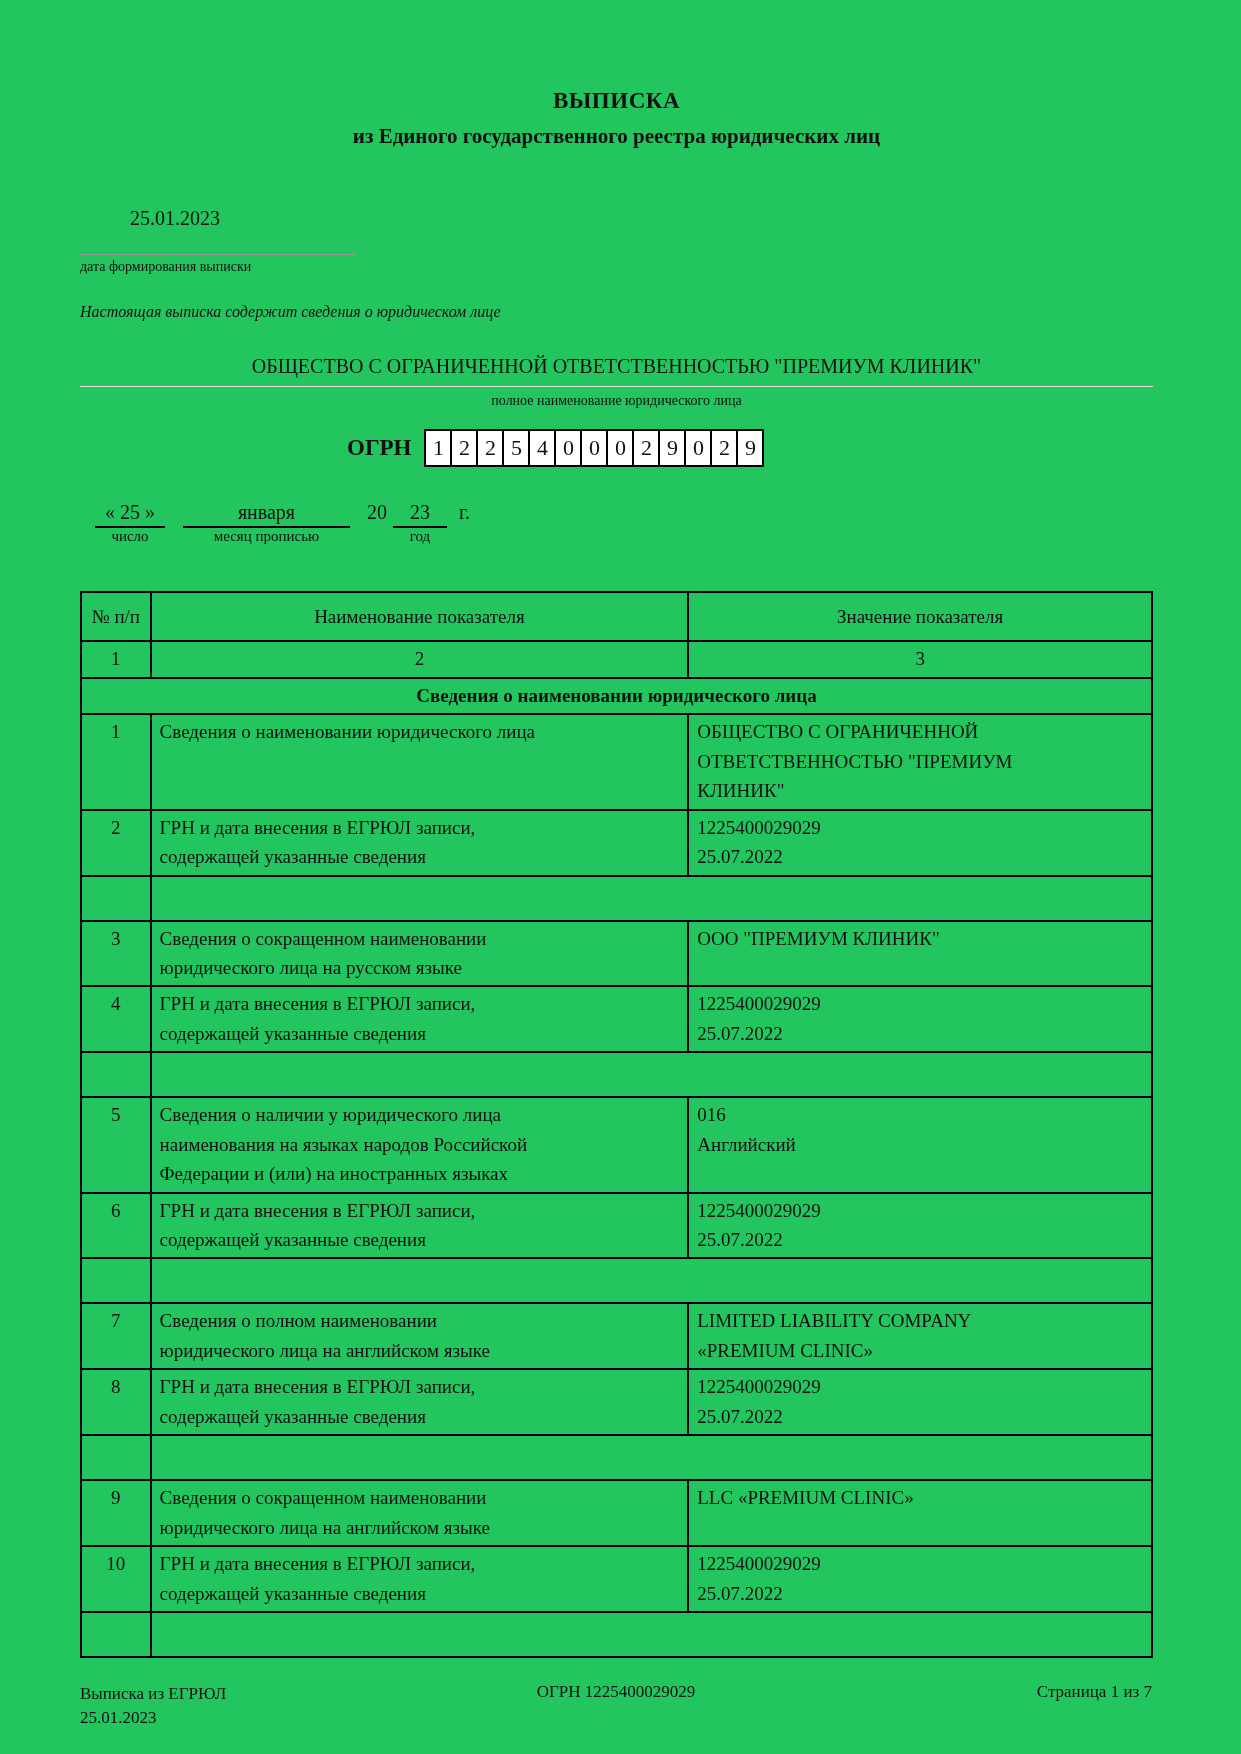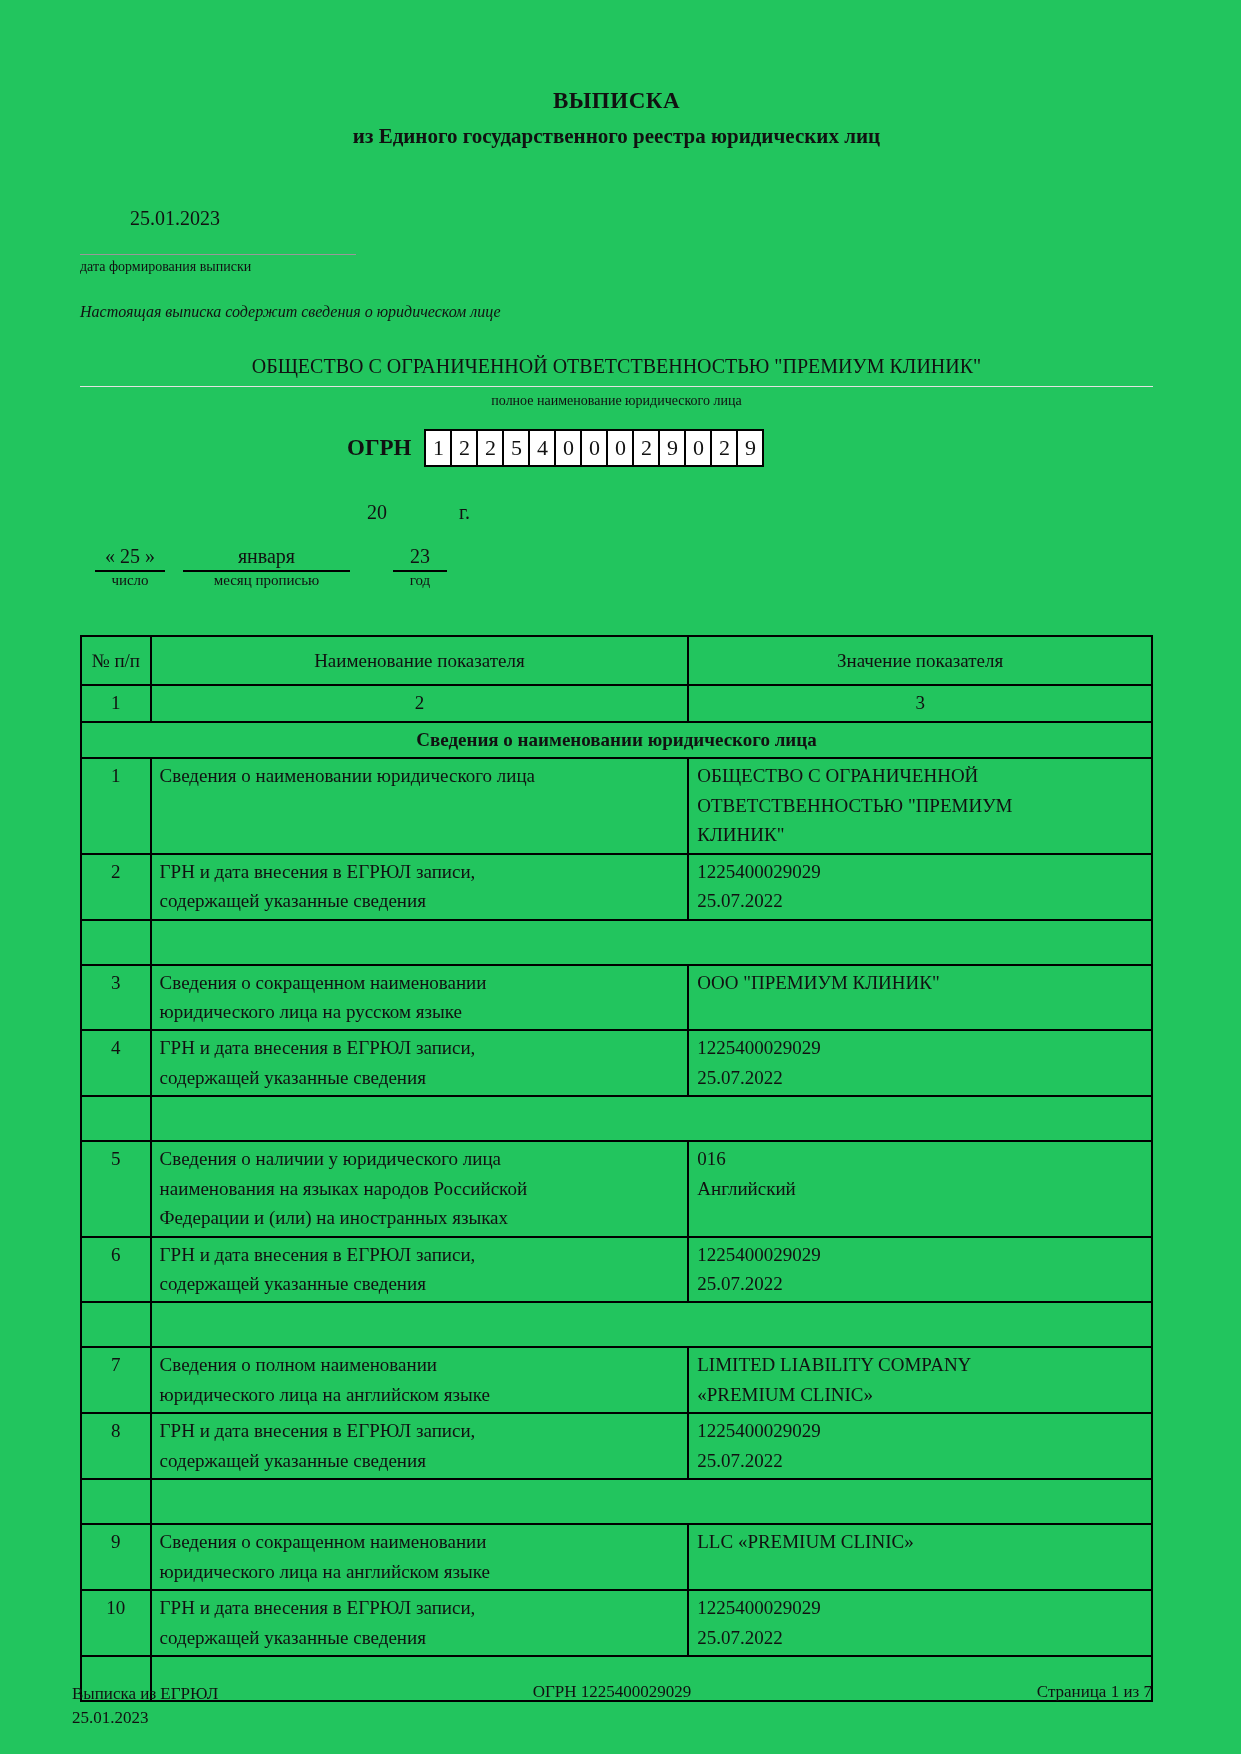--- a/index.html
+++ b/index.html
@@ -98,7 +98,6 @@
     border-bottom: 2px solid #000;
     padding: 0 4px 2px 4px;
     white-space: nowrap;
-    margin-top: 44px;
   }
   .dp-label { font-size: 15px; }
   .dp-day { min-width: 70px; }

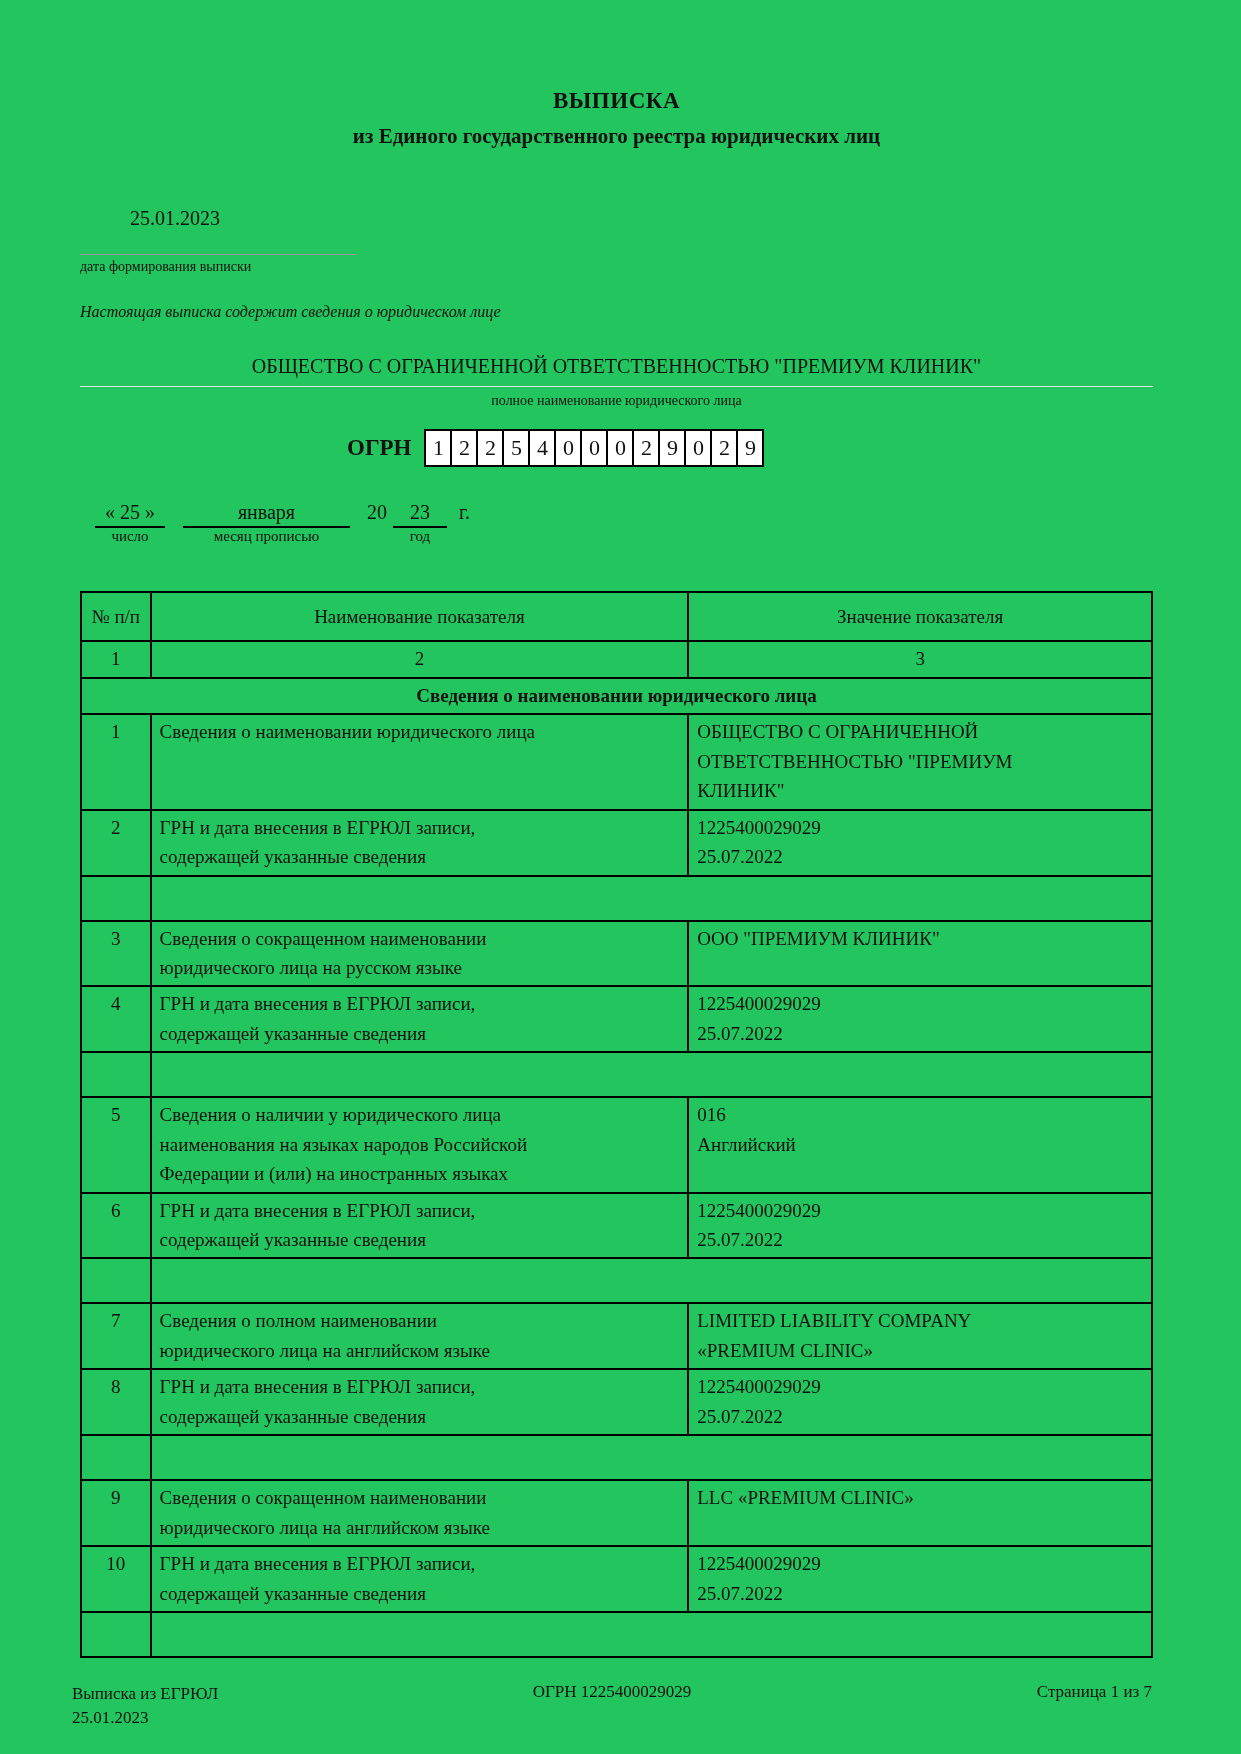--- a/index.html
+++ b/index.html
@@ -136,7 +136,7 @@
 
   .footer {
     position: absolute;
-    left: 72px;
+    left: 80px;
     right: 89px;
     top: 1682px;
     font-size: 17px;

